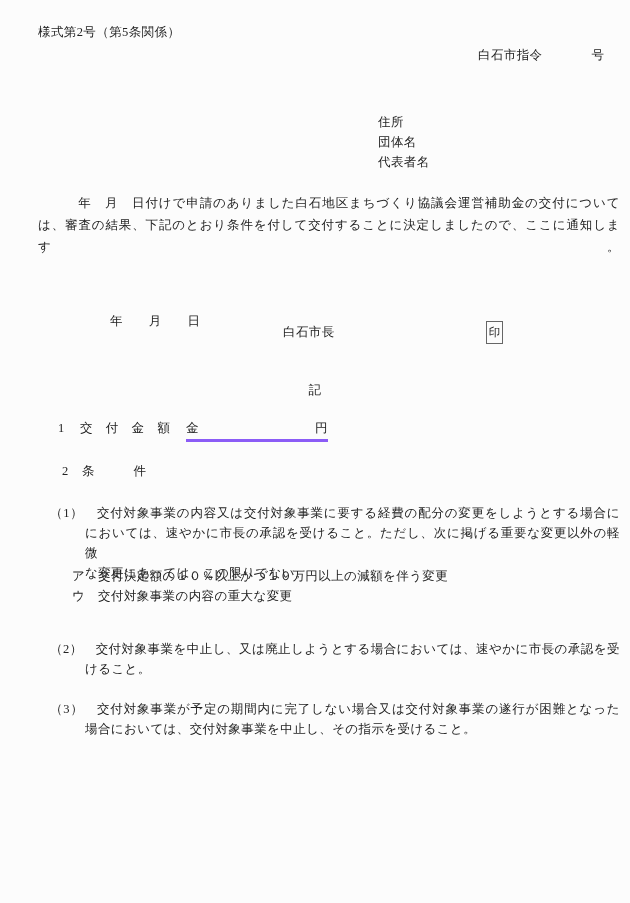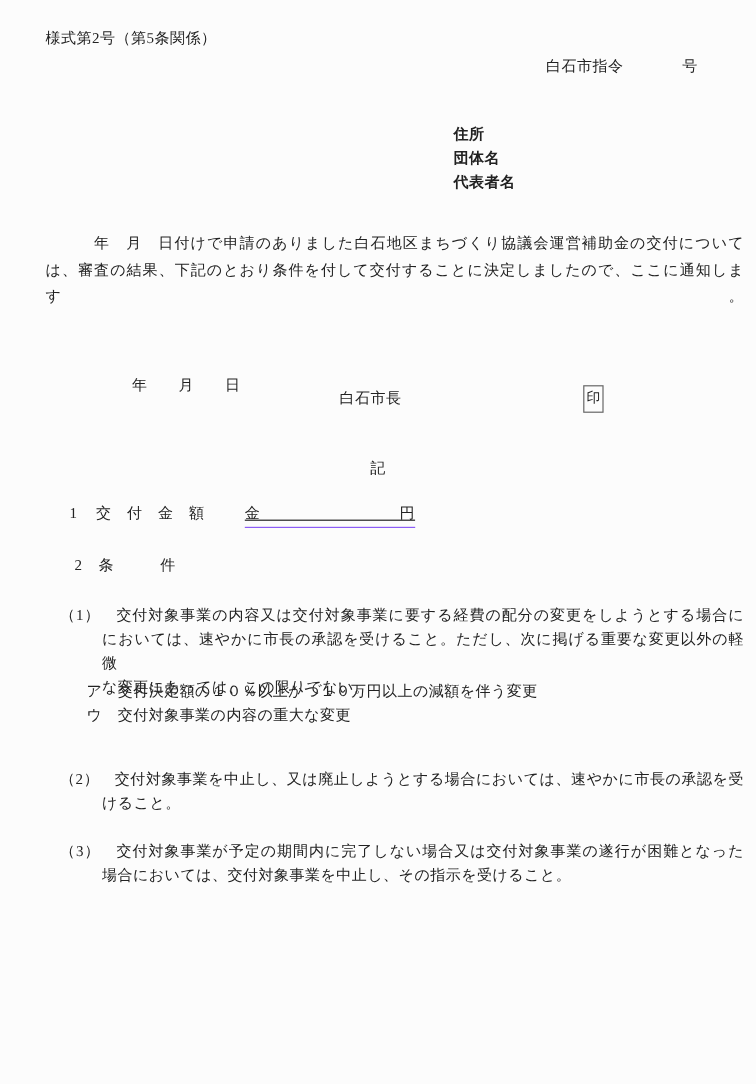--- a/index.html
+++ b/index.html
@@ -21,7 +21,7 @@
   .just { text-align: justify; text-align-last: justify; }
 
   .form-number { left: 38px; top: 22px; line-height: 20px; }
-  .directive { left: 455px; top: 45px; line-height: 20px; white-space: nowrap; }
+  .directive { left: 478px; top: 45px; line-height: 20px; white-space: nowrap; }
   .directive .blank { display: inline-block; width: 49px; }
 
   .recipient { left: 378px; top: 102px; line-height: 23px; font-weight: bold; }

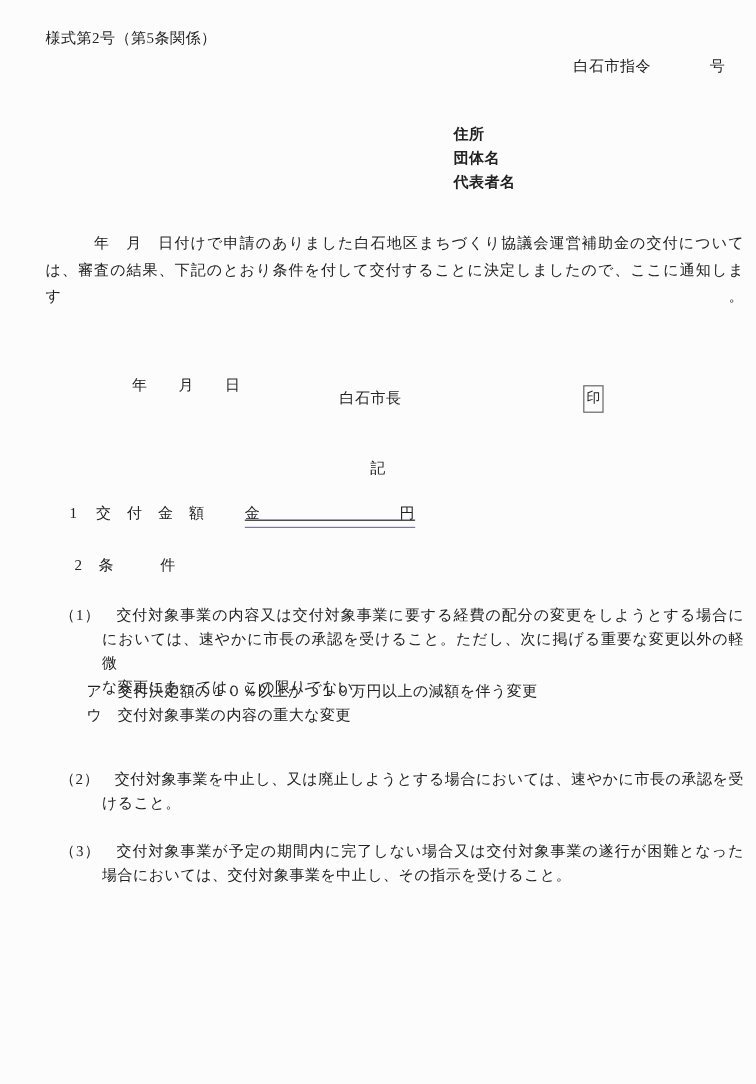--- a/index.html
+++ b/index.html
@@ -24,7 +24,7 @@
   .directive { left: 478px; top: 45px; line-height: 20px; white-space: nowrap; }
   .directive .blank { display: inline-block; width: 49px; }
 
-  .recipient { left: 378px; top: 102px; line-height: 23px; font-weight: bold; }
+  .recipient { left: 378px; top: 112px; line-height: 23px; }
 
   .body-par { left: 38px; top: 192px; width: 582px; line-height: 22px; }
 

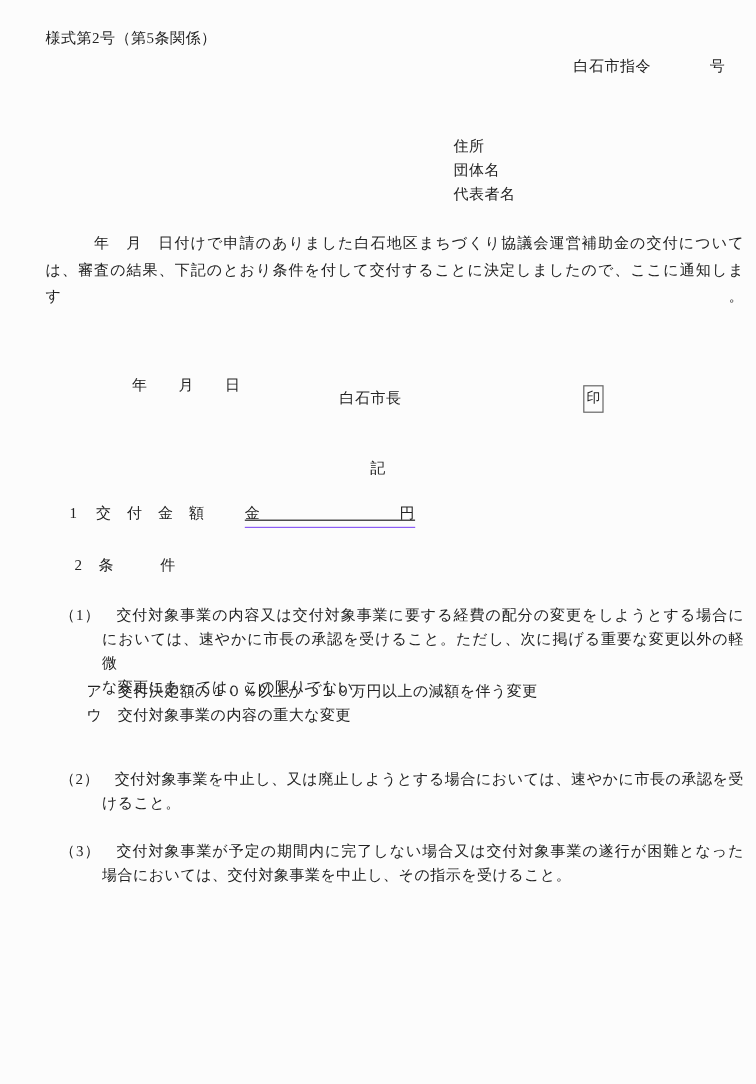--- a/index.html
+++ b/index.html
@@ -46,7 +46,7 @@
   .row-amount { top: 418px; }
   .row-amount .no { left: 58px; }
   .row-amount .lbl { left: 80px; }
-  .row-amount .val { left: 204px; border-bottom: 1px solid #8b5cf6; padding-bottom: 1px; text-decoration: underline; }
+  .row-amount .val { left: 186px; border-bottom: 3px solid #8b5cf6; padding-bottom: 1px; }
   .row-cond { top: 461px; }
   .row-cond .no { left: 62px; }
   .row-cond .lbl { left: 82px; text-align: center; }

